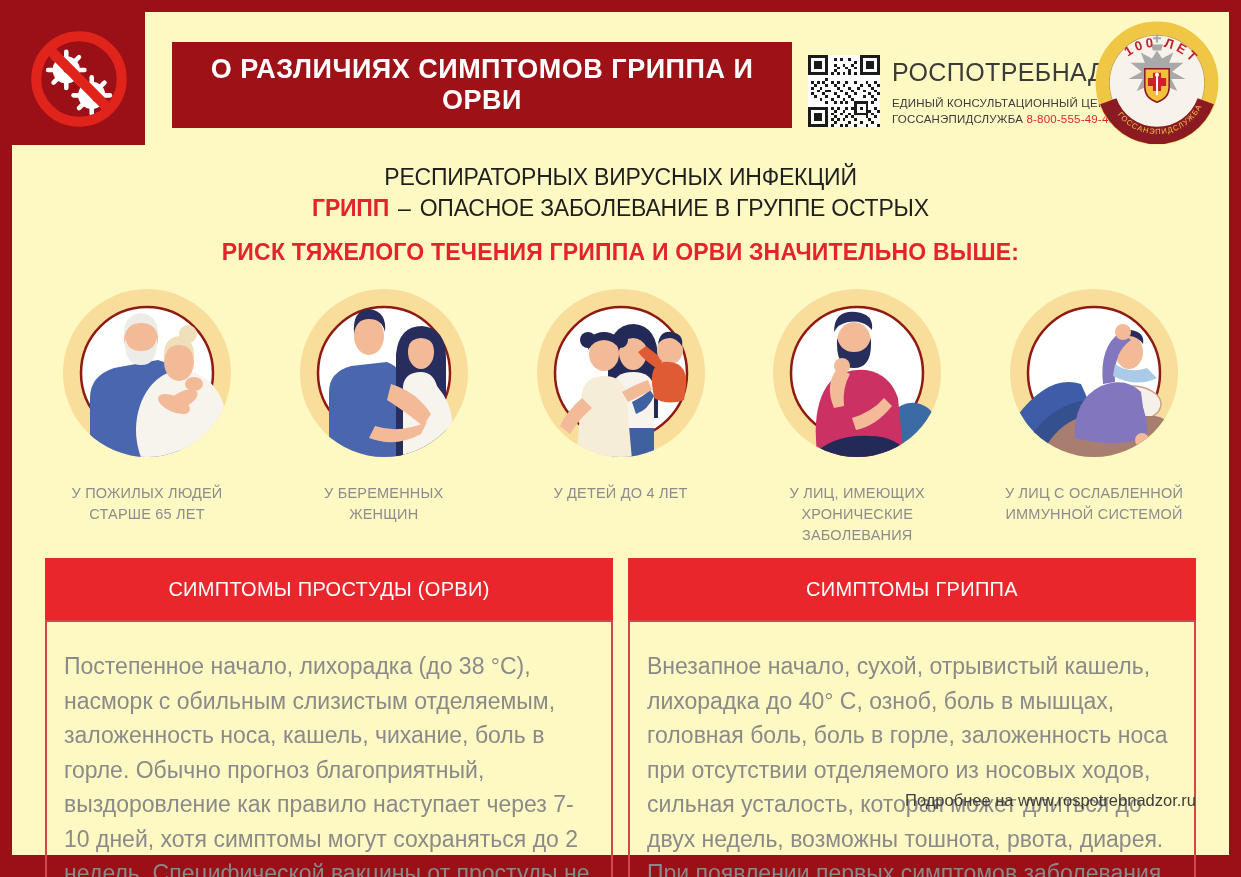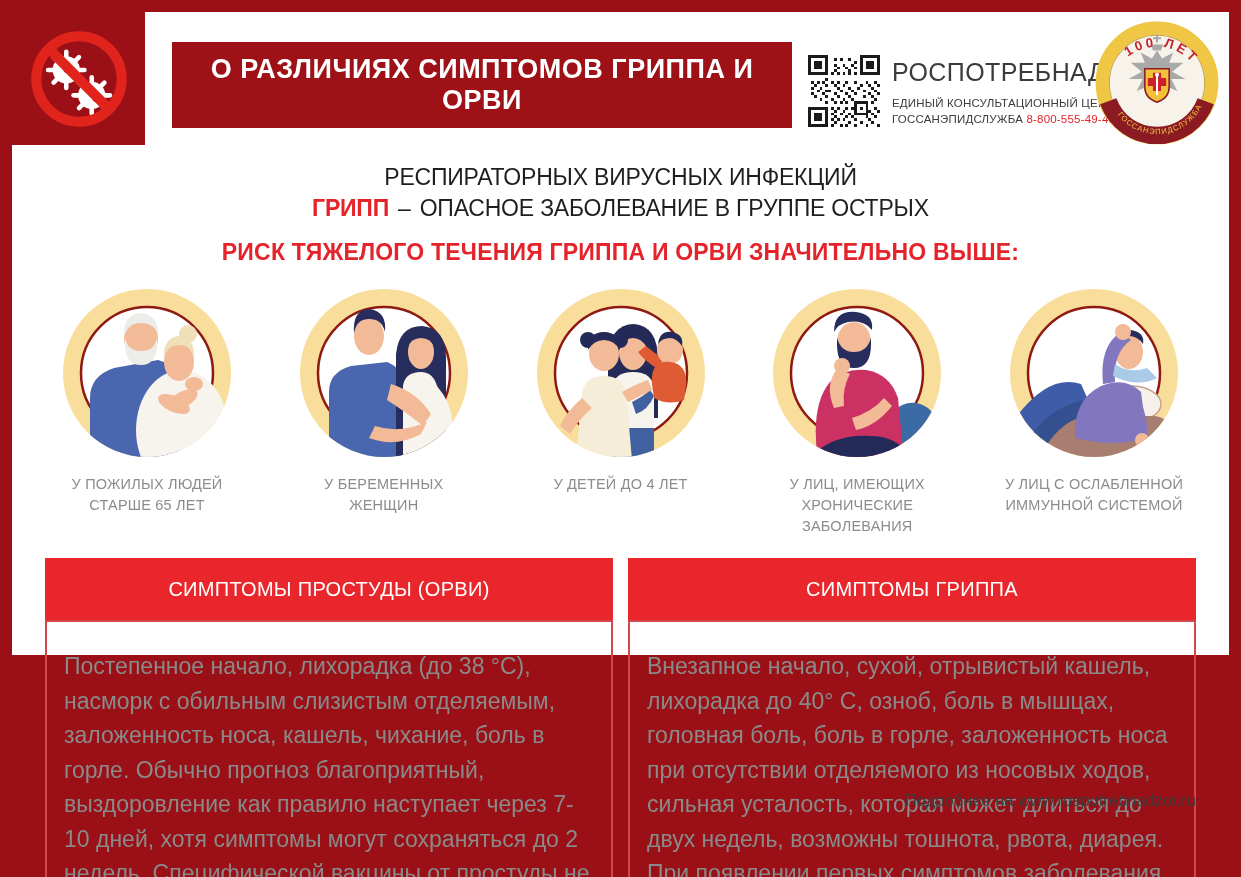--- a/index.html
+++ b/index.html
@@ -5,7 +5,7 @@
   html,body{margin:0;padding:0;}
   .poster{position:relative;width:1241px;height:877px;background:#9B1016;
           font-family:"Liberation Sans",sans-serif;overflow:hidden;}
-  .content{position:absolute;left:12px;top:12px;width:1217px;height:643px;background:#ffffff;}
+  .content{position:absolute;left:12px;top:12px;width:1217px;height:843px;background:#fef9c3;}
 
   
   .corner{position:absolute;left:0;top:0;width:133px;height:133px;background:#9B1016;

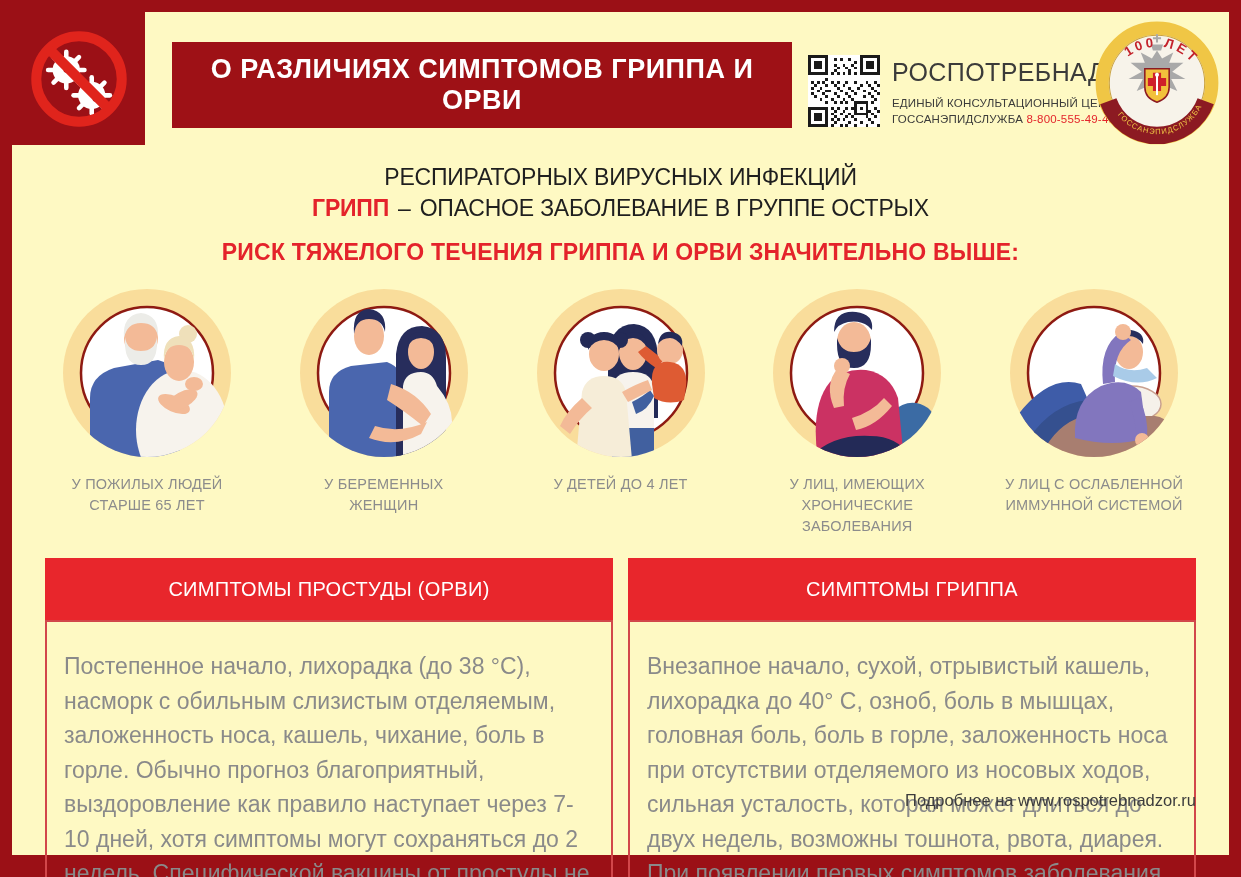--- a/index.html
+++ b/index.html
@@ -29,7 +29,7 @@
 
   
   .risks{position:absolute;left:22px;top:276px;width:1173px;display:flex;justify-content:space-between;}
-  .risk{width:226px;display:flex;flex-direction:column;align-items:center;}
+  .risk{width:226px;display:flex;flex-direction:column;align-items:center;gap:9px;}
   .risk svg{width:170px;height:170px;display:block;}
   .risk-label{margin-top:16px;font-size:14.5px;color:#8C8C8C;text-align:center;line-height:1.45;
               white-space:pre-line;letter-spacing:.2px;}

